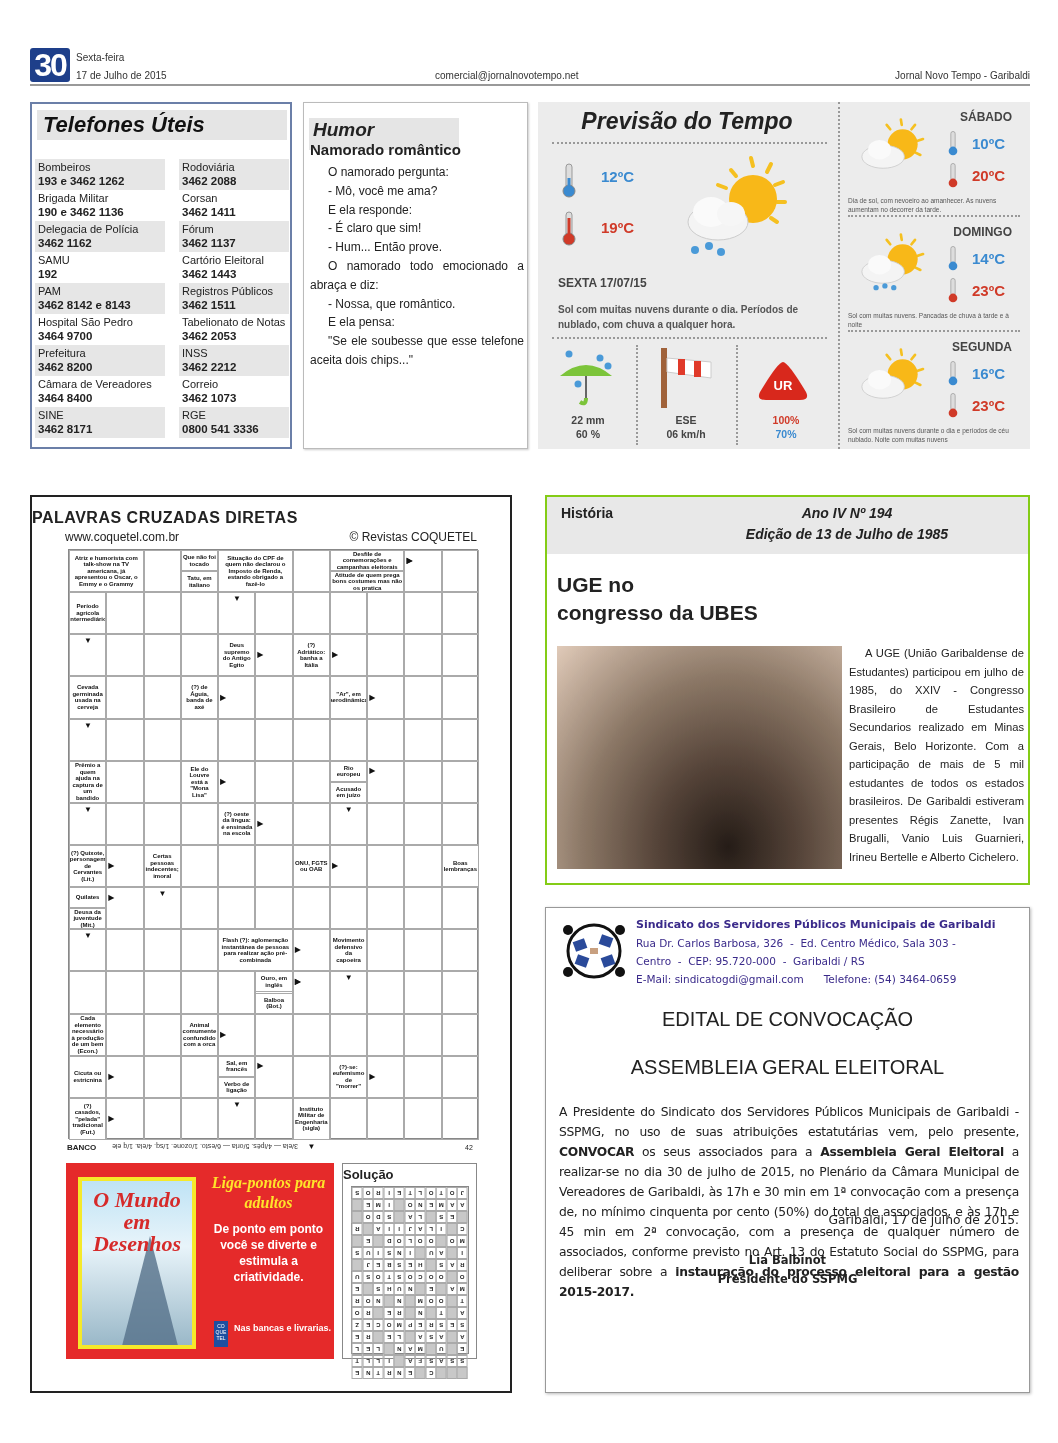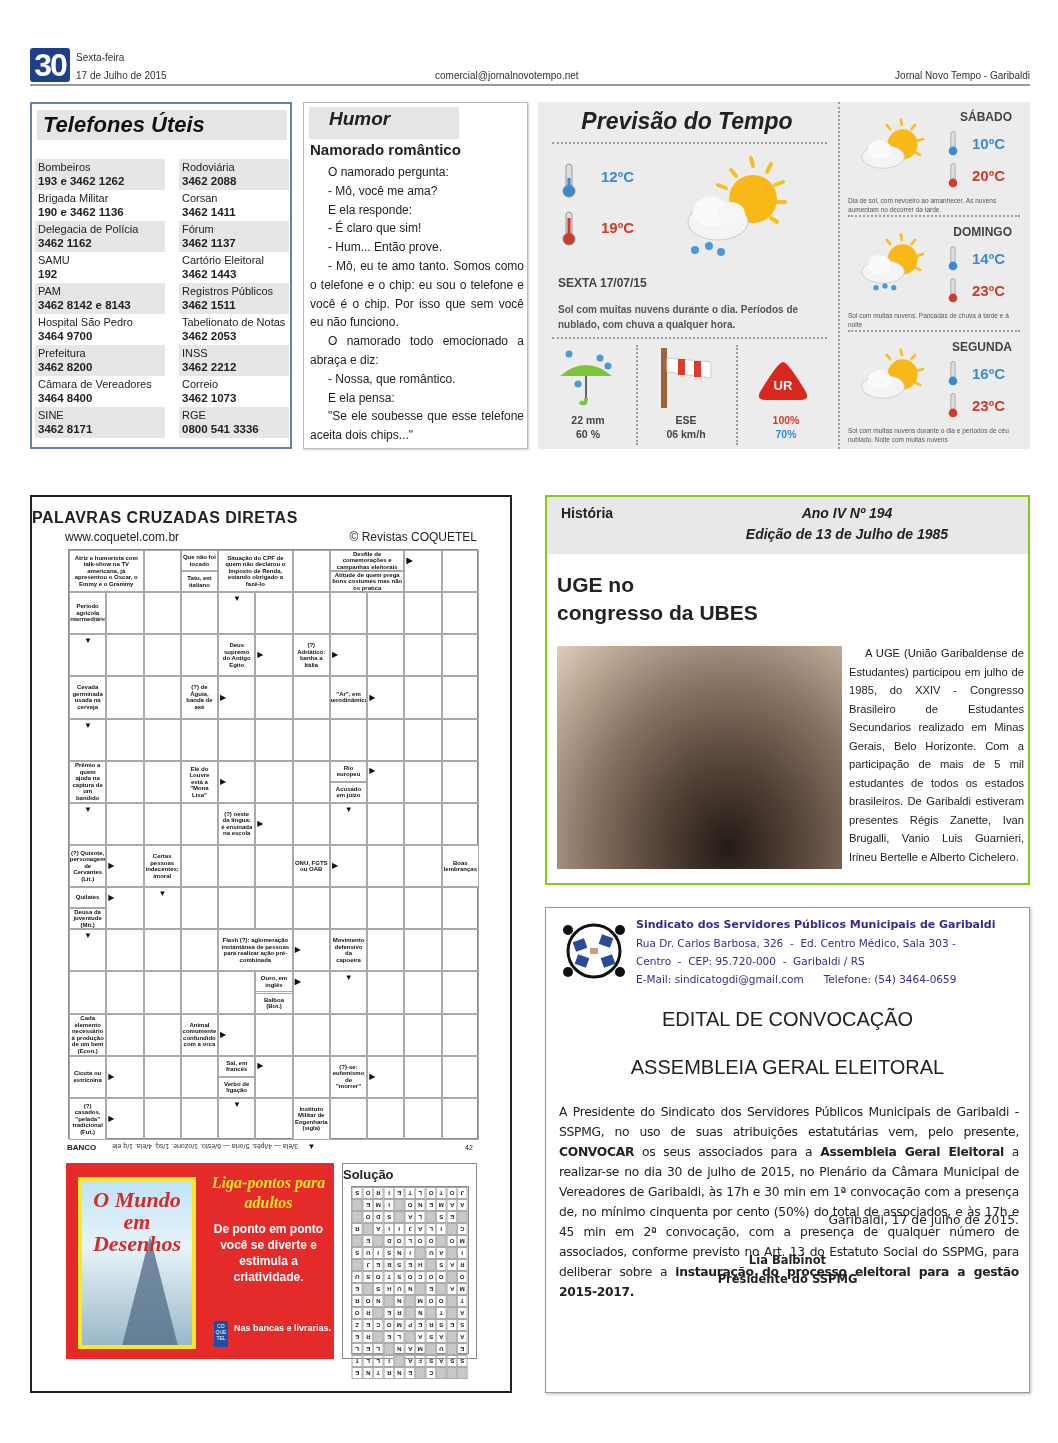--- a/index.html
+++ b/index.html
@@ -23,7 +23,7 @@
 .telrow.g{background:#e6e6e6}
 
 #humor{left:303px;top:102px;width:225px;height:347px;border:1px solid #bbb;box-shadow:1px 1px 2px #ccc;background:#fff}
-#humor-title{position:absolute;left:5px;top:4px;width:150px;height:32px;background:#e5e5e5;font:italic bold 19px/24px "Liberation Sans",sans-serif;padding-left:20px}
+#humor-title{position:absolute;left:5px;top:15px;width:150px;height:32px;background:#e5e5e5;font:italic bold 19px/24px "Liberation Sans",sans-serif;padding-left:4px}
 #humor-head{position:absolute;left:6px;top:38px;font:bold 15px "Liberation Sans",sans-serif}
 #humor-body{position:absolute;left:6px;top:60px;width:214px;font-size:12px;line-height:18.8px;text-align:justify}
 #humor-body p{text-indent:18px}

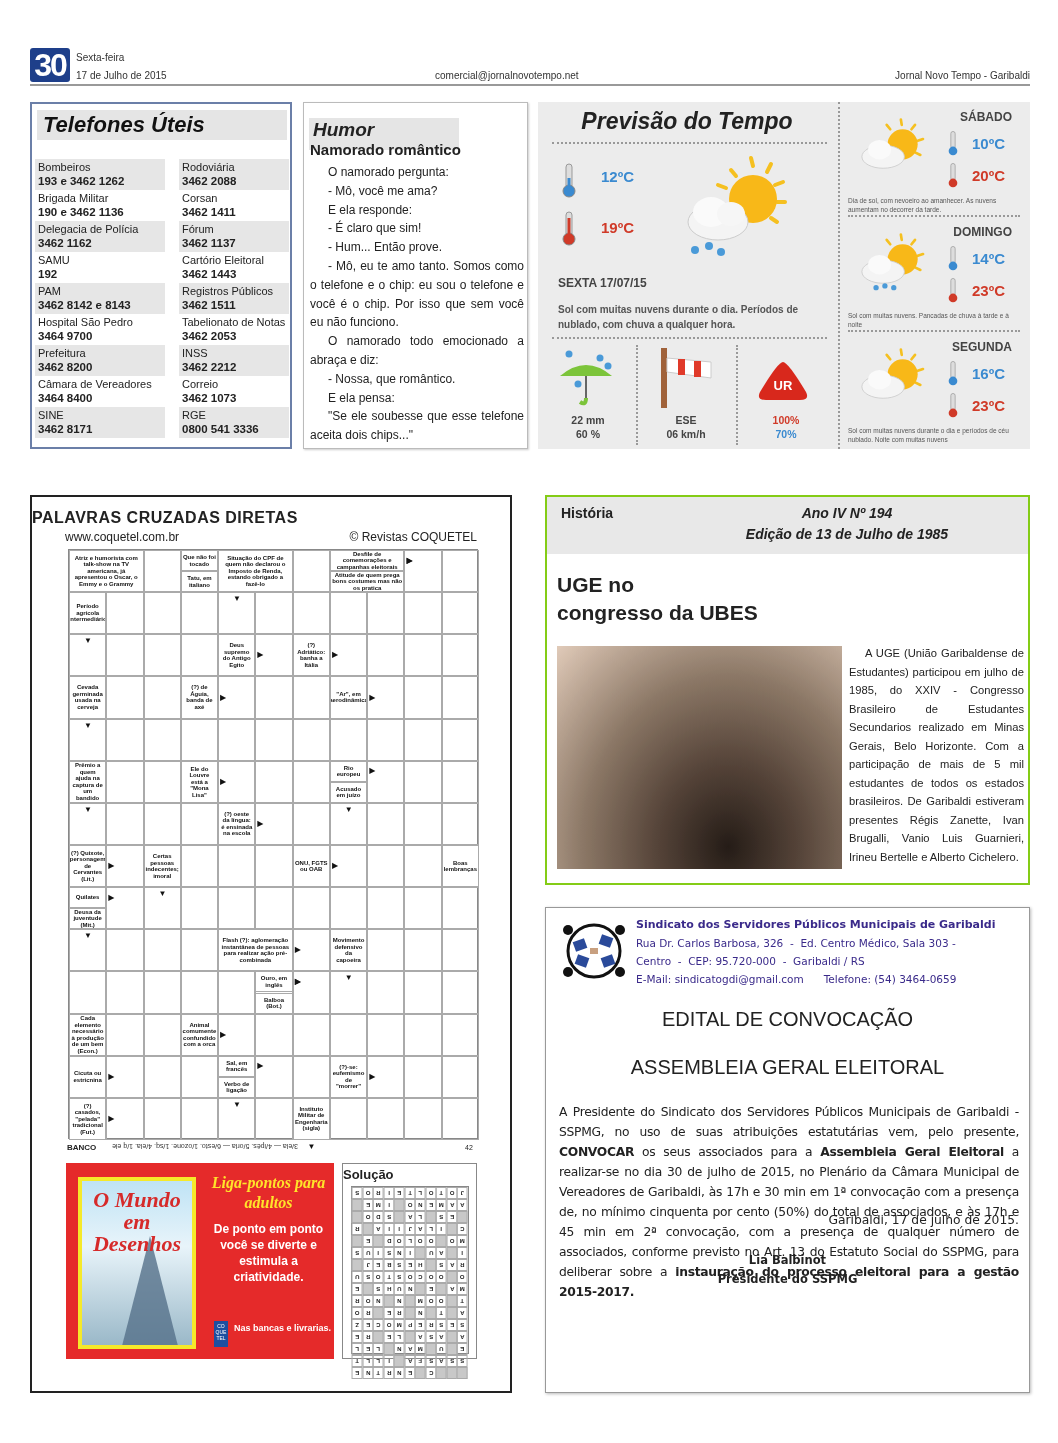--- a/index.html
+++ b/index.html
@@ -188,7 +188,6 @@
       <p>E ela responde:</p>
       <p>- É claro que sim!</p>
       <p>- Hum... Então prove.</p>
-      <p>- Mô, eu te amo tanto. Somos como o telefone e o chip: eu sou o telefone e você é o chip. Por isso que sem você eu não funciono.</p>
       <p>O namorado todo emocionado a abraça e diz:</p>
       <p>- Nossa, que romântico.</p>
       <p>E ela pensa:</p>

